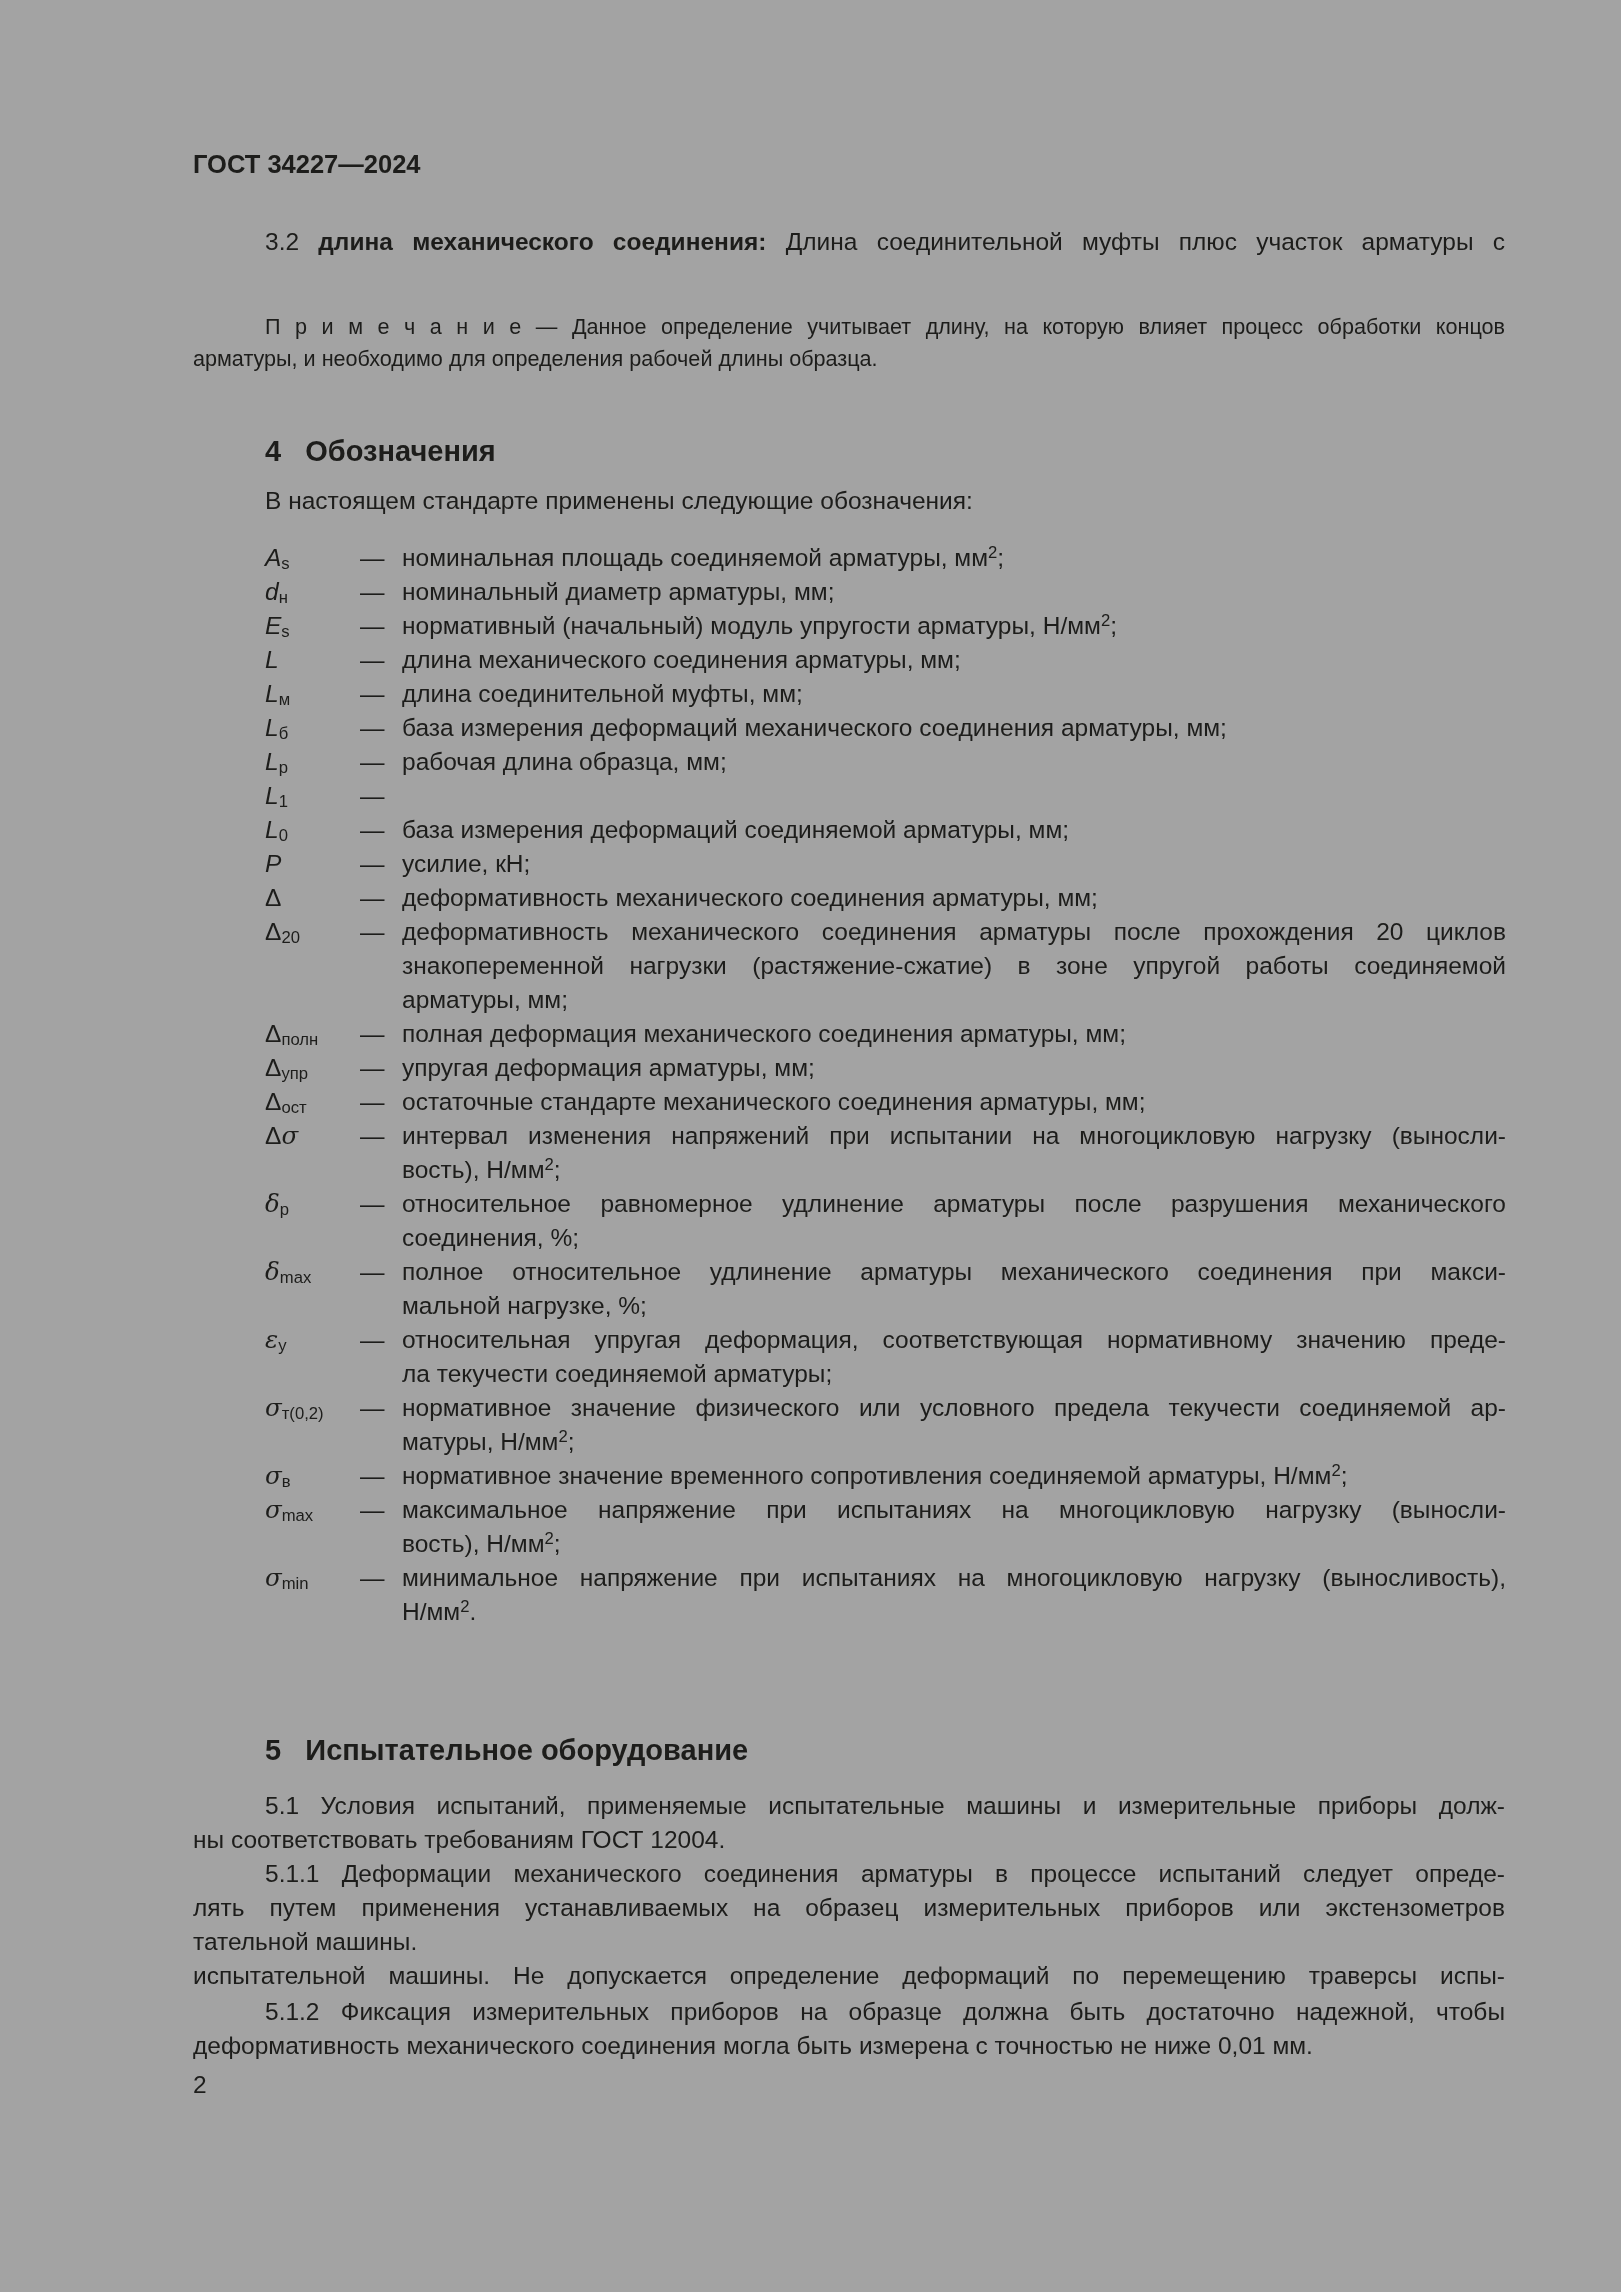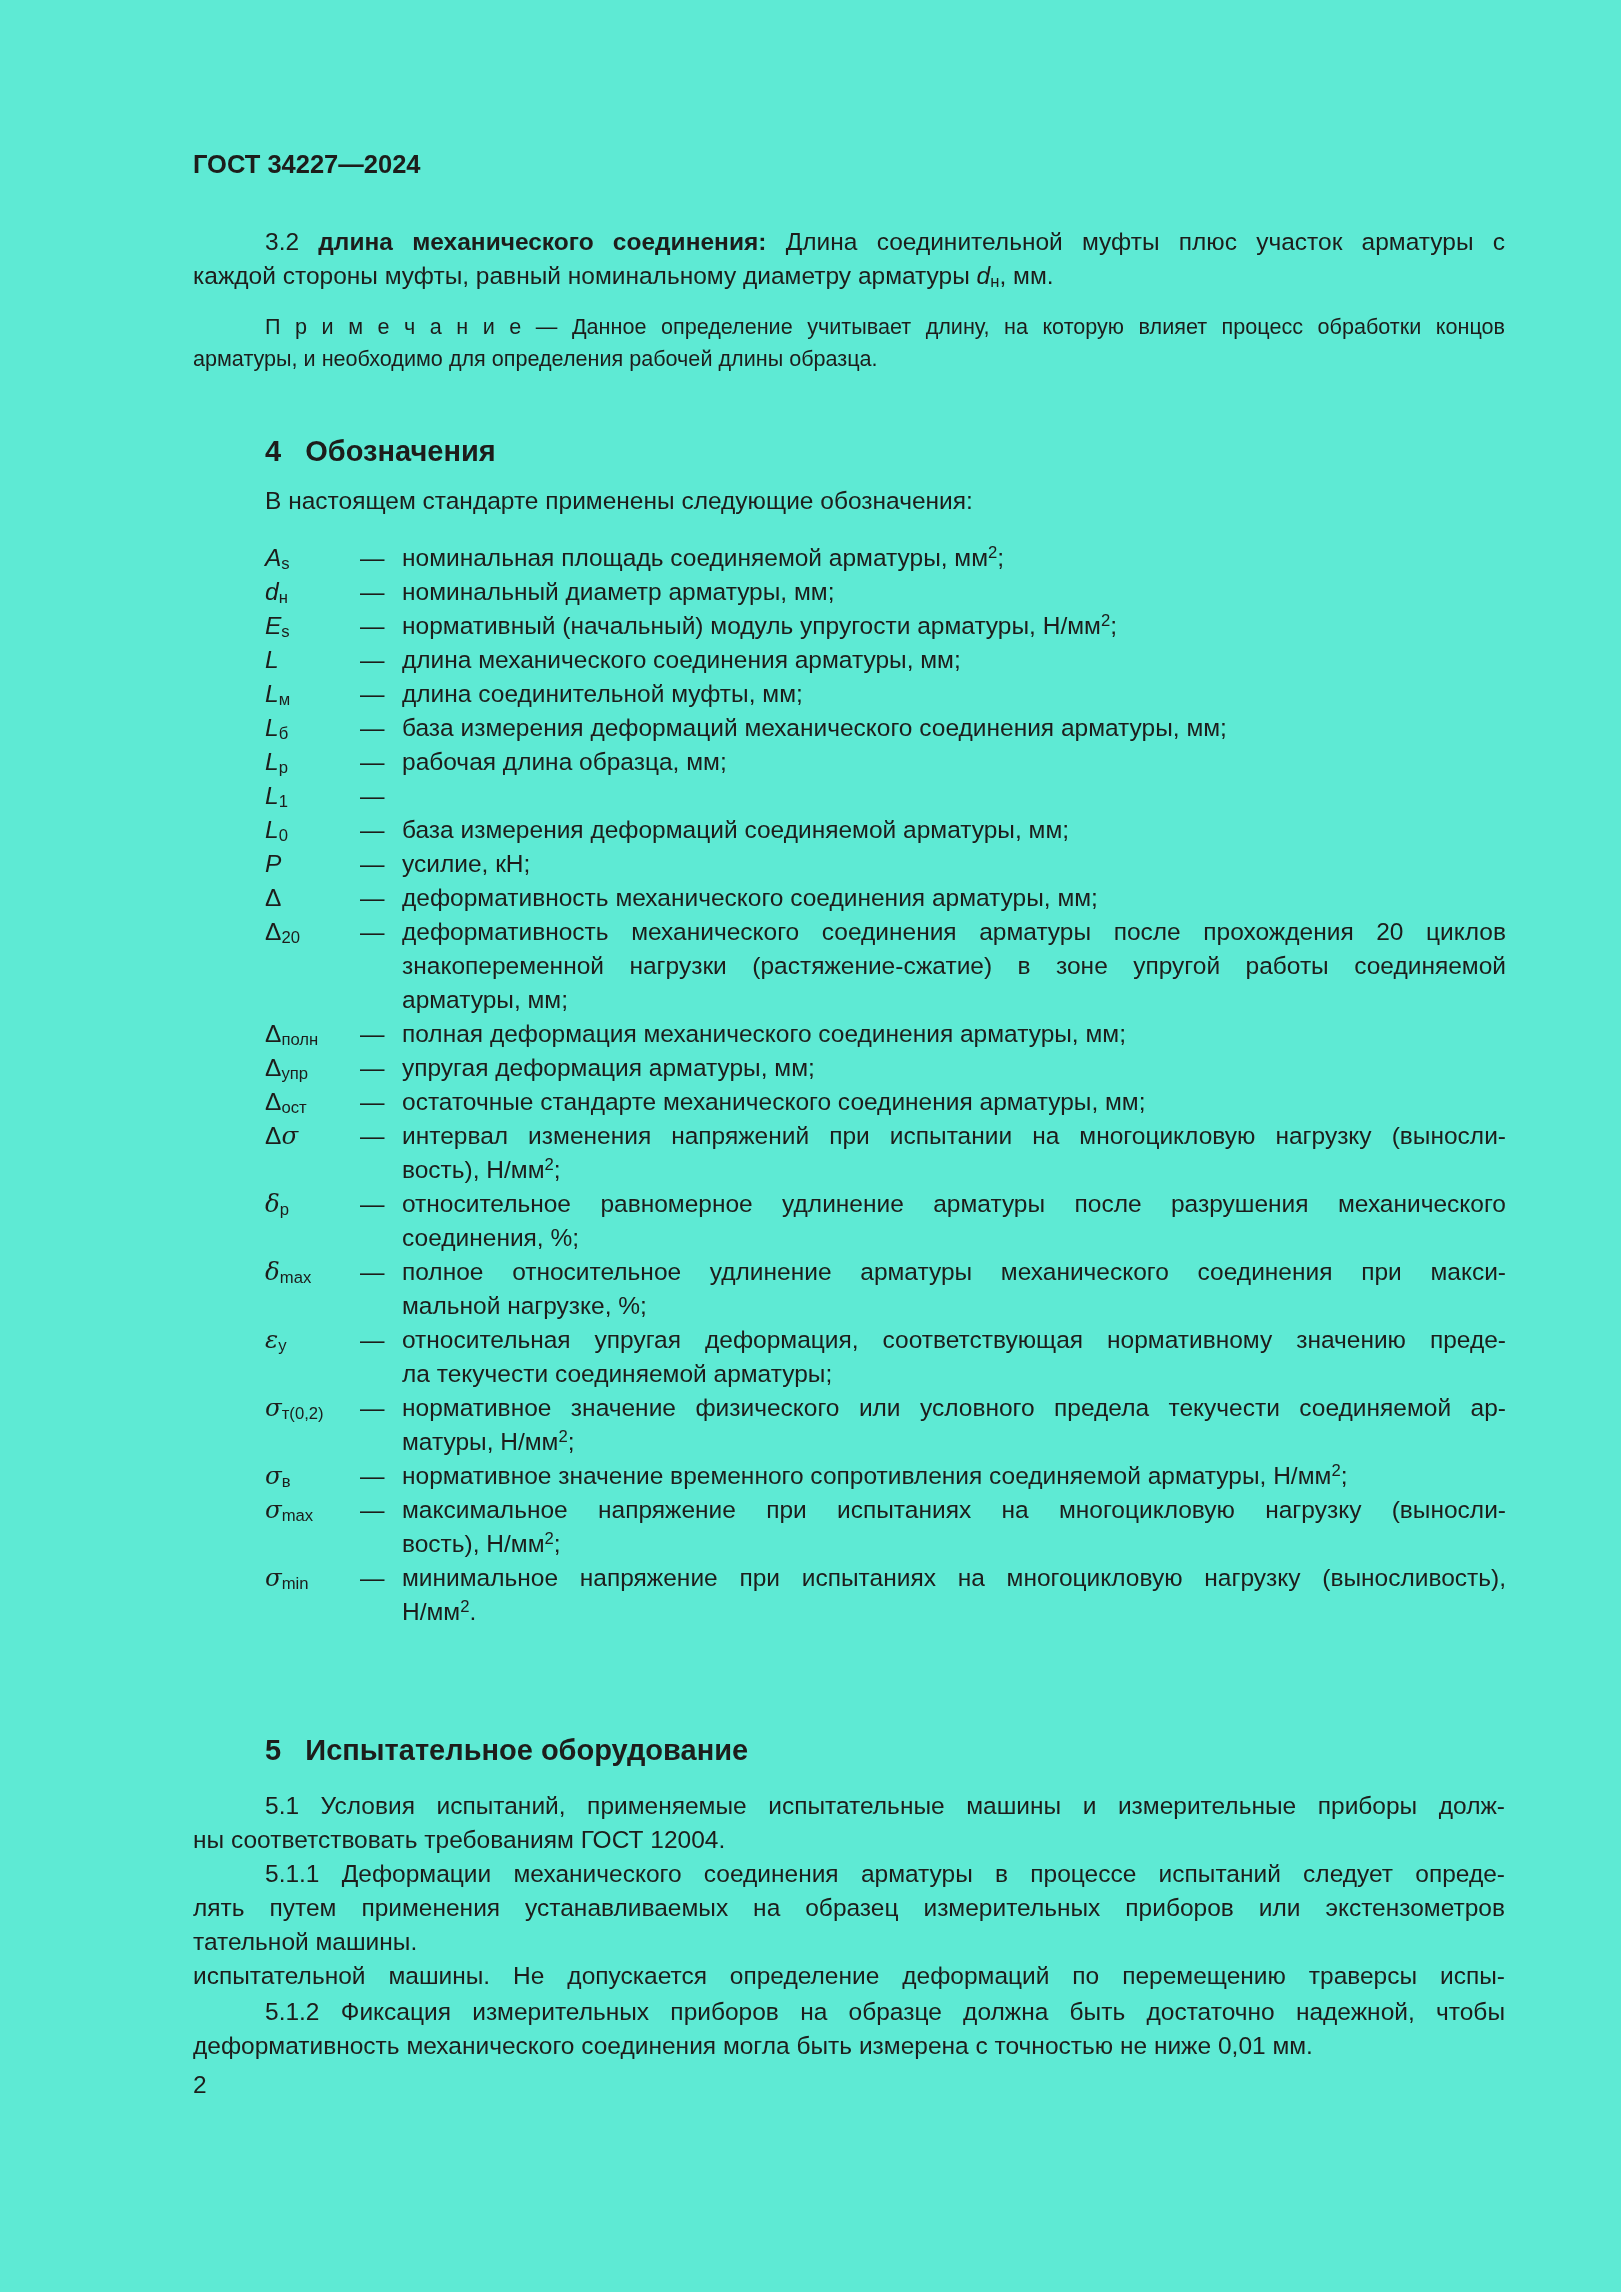--- a/index.html
+++ b/index.html
@@ -7,7 +7,7 @@
   .page{
     position:relative;
     width:1621px;height:2293px;
-    background:#5eead4;
+    background:#a3a3a3;
     color:#1d1d1b;
     font-family:"Liberation Sans",sans-serif;
     font-size:24.5px;

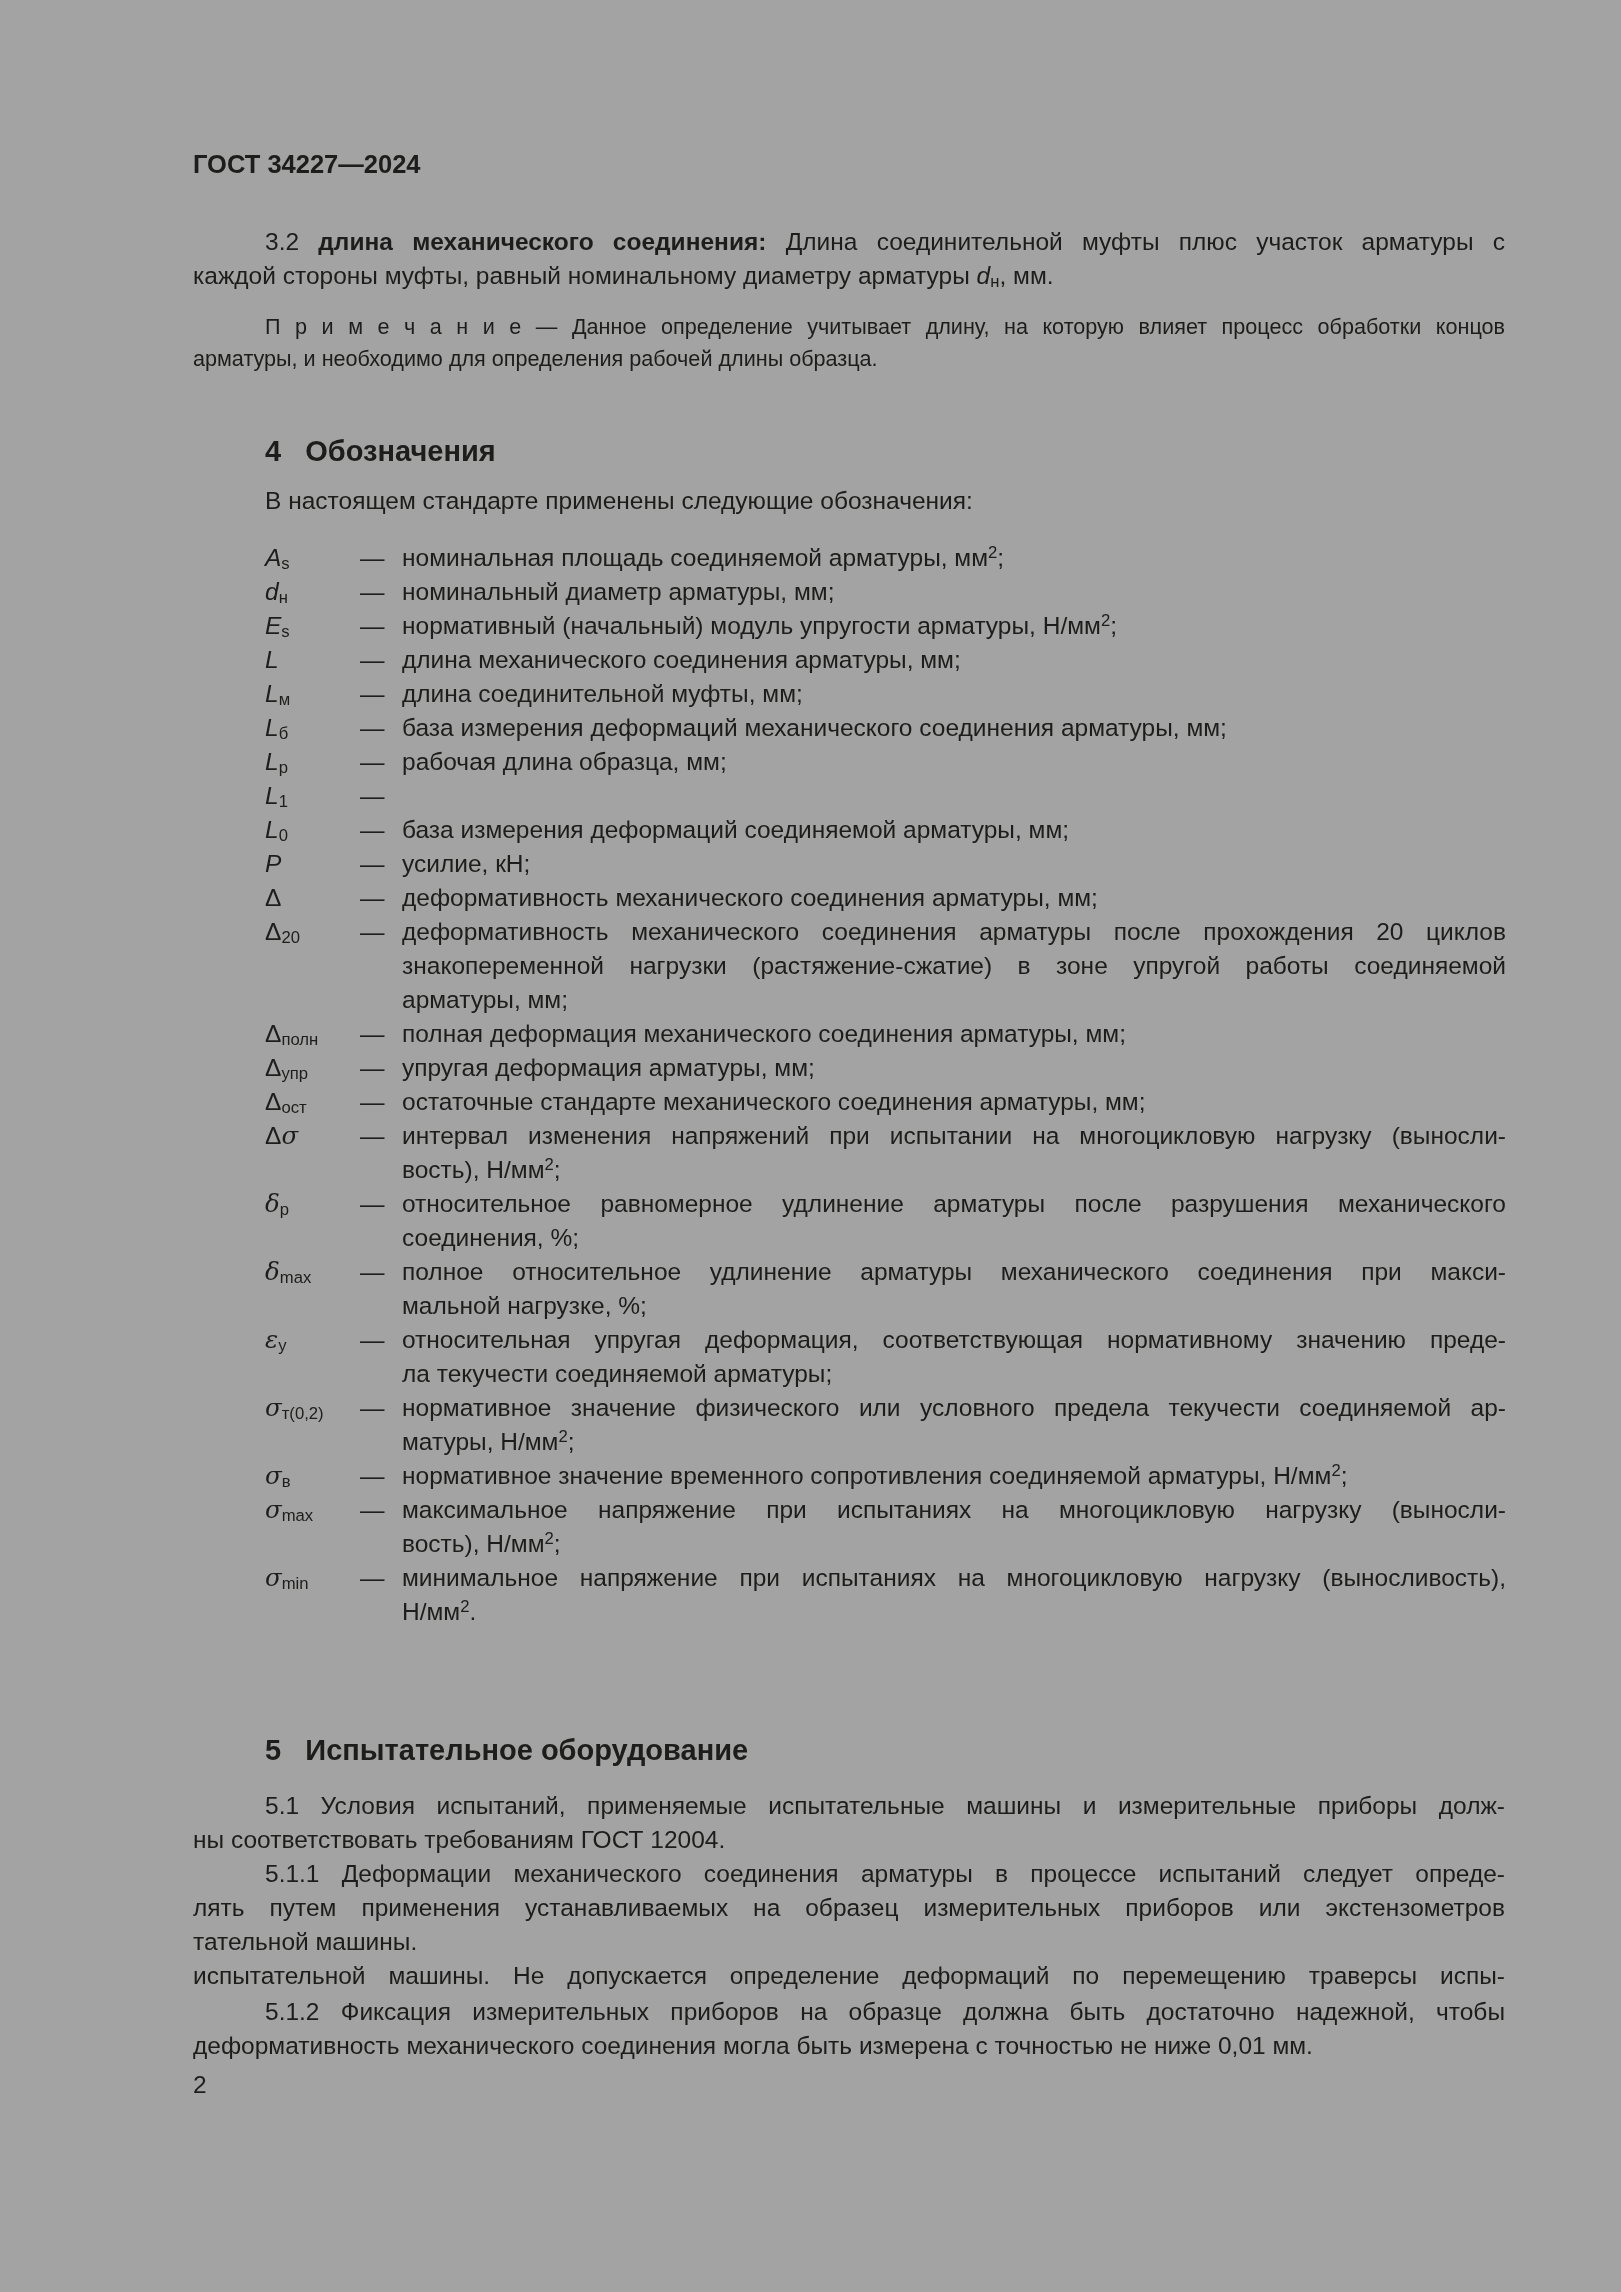--- a/index.html
+++ b/index.html
@@ -46,7 +46,6 @@
 
   <div class="abs w-body" style="left:193px;top:225px;">
     <div class="ln jl ind">3.2  <b>длина механического соединения:</b>  Длина соединительной муфты плюс участок арматуры с</div>
-    <div class="ln">каждой стороны муфты, равный номинальному диаметру арматуры <i>d</i><sub>н</sub>, мм.</div>
   </div>
 
   <div class="abs w-body note" style="left:193px;top:311px;">

